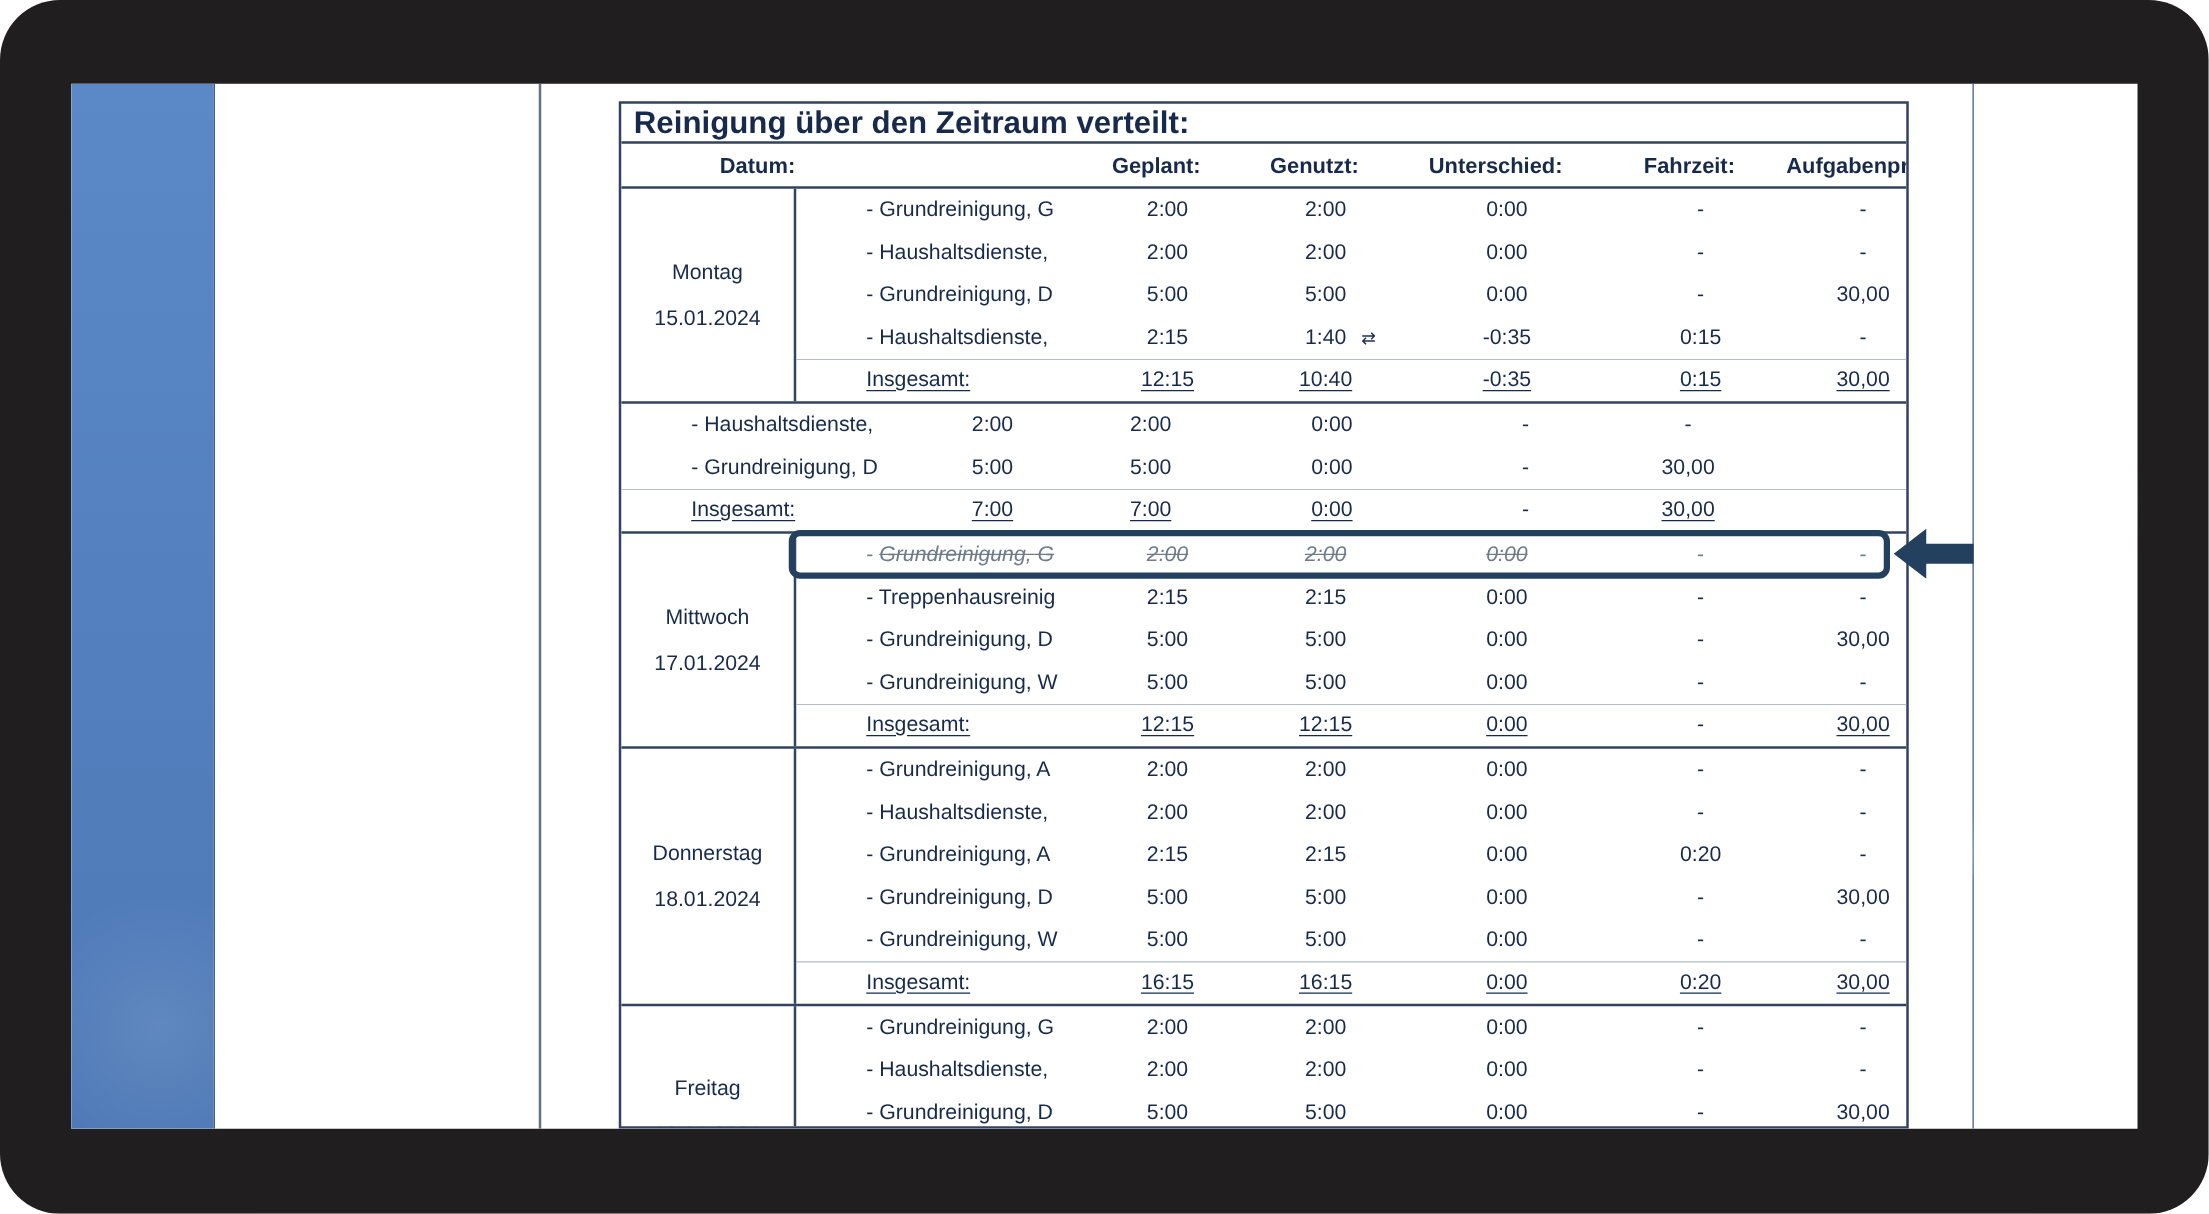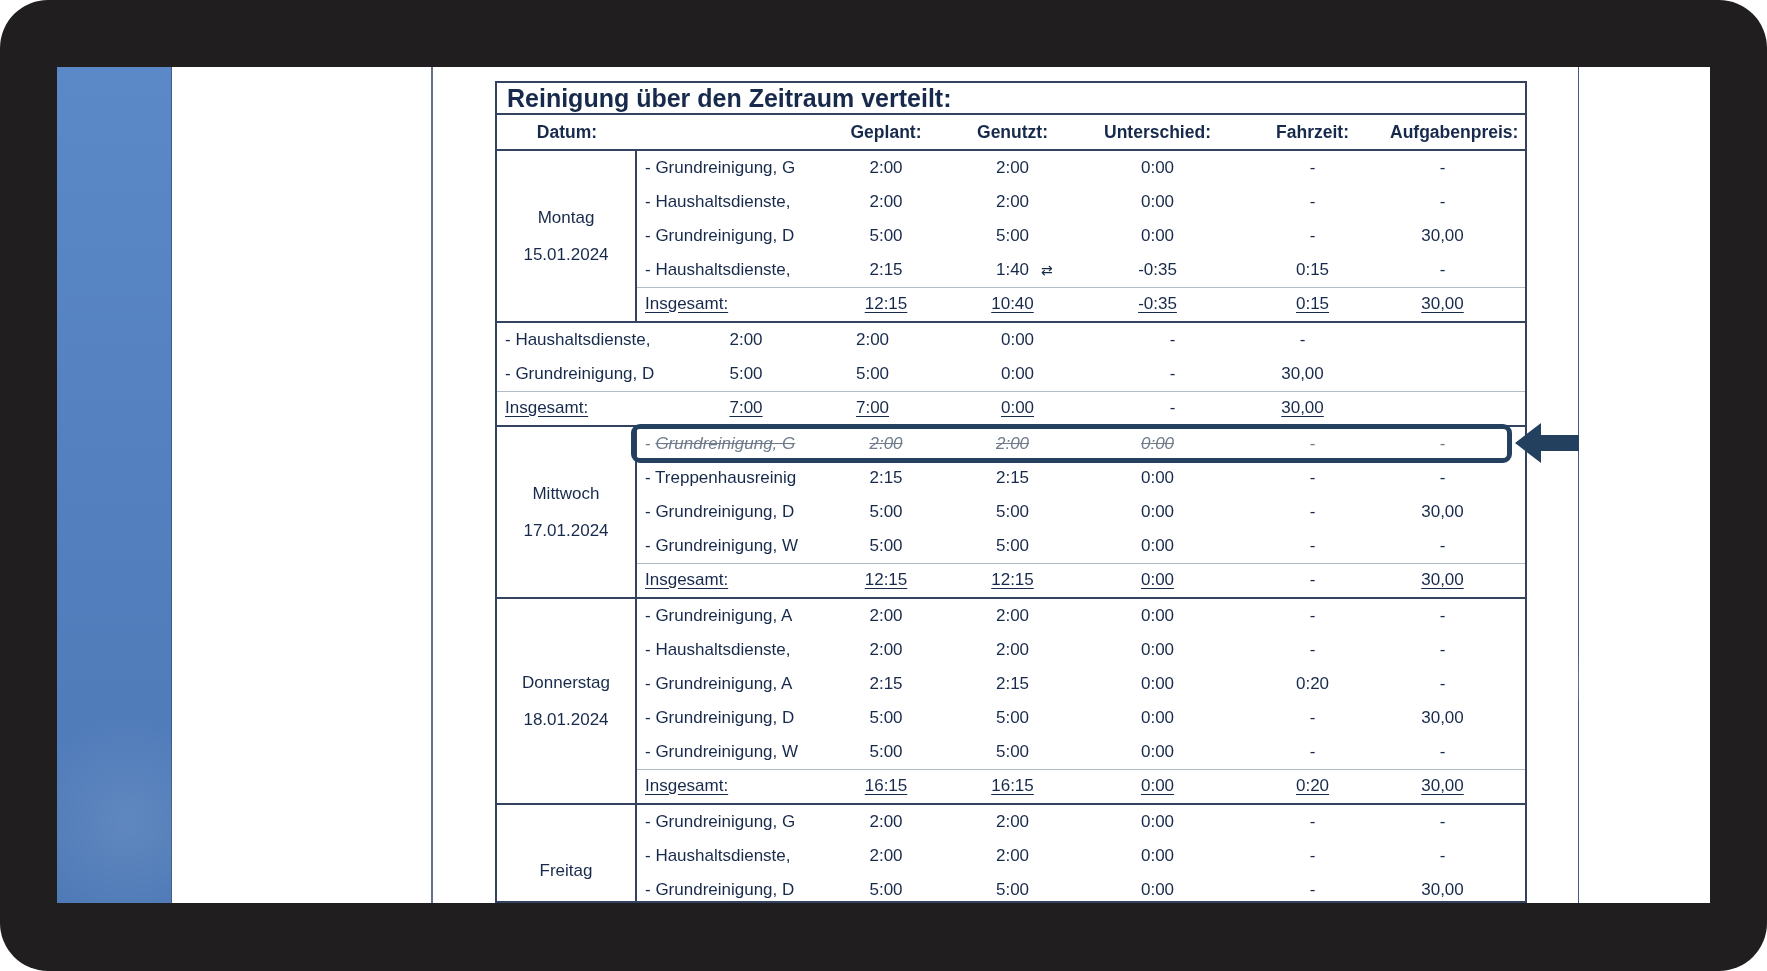--- a/index.html
+++ b/index.html
@@ -21,7 +21,7 @@
   *,*:before,*:after{box-sizing:border-box;}
   .report-table{position:absolute;left:438px;top:14px;width:1032px;height:822px;border:2px solid var(--line-strong);background:#fff;overflow:hidden;font-size:17px;}
   .title-row{height:32px;border-bottom:2px solid var(--line-strong);display:flex;align-items:center;padding:0 10px;font-weight:bold;font-size:25px;}
-  .header-row{height:36px;border-bottom:2px solid var(--line-strong);display:grid;grid-template-columns:140px 190px 118px 135px 155px 155px 135px;align-items:center;font-weight:bold;font-size:17.5px;}
+  .header-row{height:36px;border-bottom:2px solid var(--line-strong);display:grid;grid-template-columns:140px 190px 118px 135px 155px 155px 135px;align-items:center;font-weight:bold;font-size:17.5px;padding-left:39px;}
   .hcell{text-align:center;white-space:nowrap;}
   .hcell.c-preis{padding-right:30px;}
   .hcell.c-datum{border-right:0;}

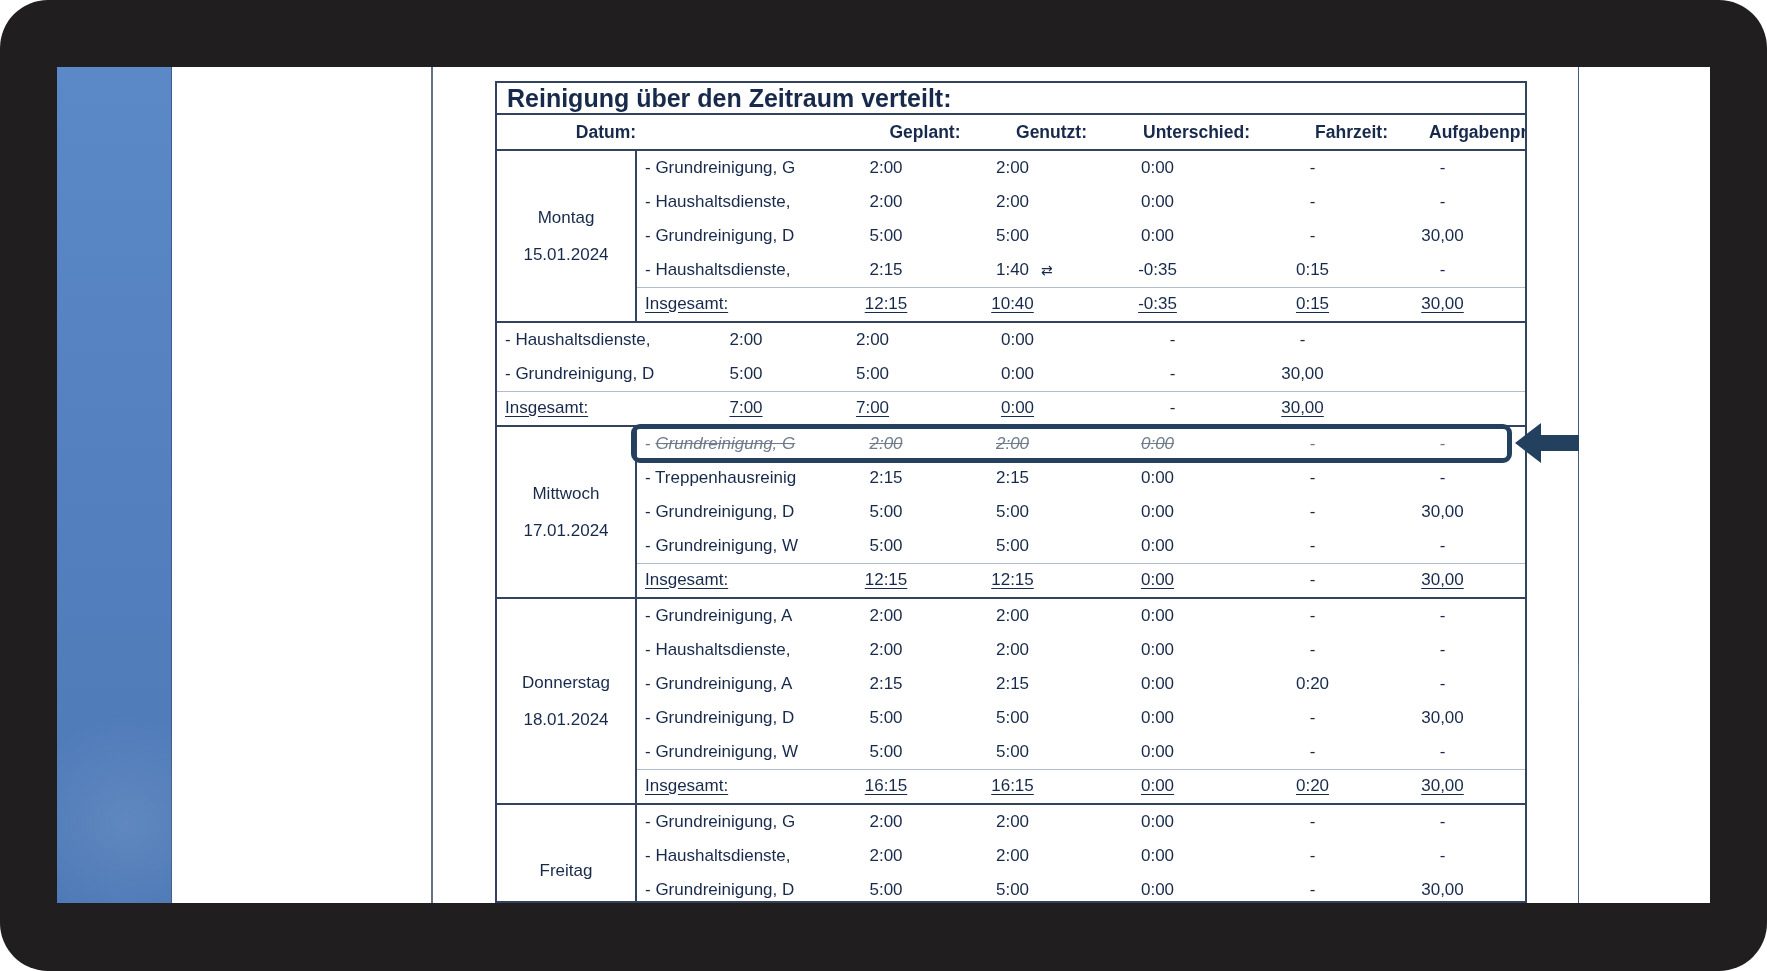--- a/index.html
+++ b/index.html
@@ -30,7 +30,7 @@
   .day-block + .day-block{border-top:2px solid var(--line-strong);}
   .day-cell{width:140px;flex:0 0 140px;border-right:2px solid var(--line-strong);display:flex;flex-direction:column;align-items:center;justify-content:center;line-height:21px;text-align:center;gap:16px;}
   .rows{flex:1;display:flex;flex-direction:column;}
-  .row{height:34px;display:grid;grid-template-columns:190px 118px 135px 155px 155px 135px;align-items:center;}
+  .row{height:34px;display:grid;grid-template-columns:190px 118px 135px 155px 155px 135px;align-items:center;padding-left:48px;}
   .cell{text-align:center;white-space:nowrap;}
   .cell.c-preis{padding-right:30px;}
   .cell.c-name{text-align:left;padding-left:8px;overflow:hidden;}

